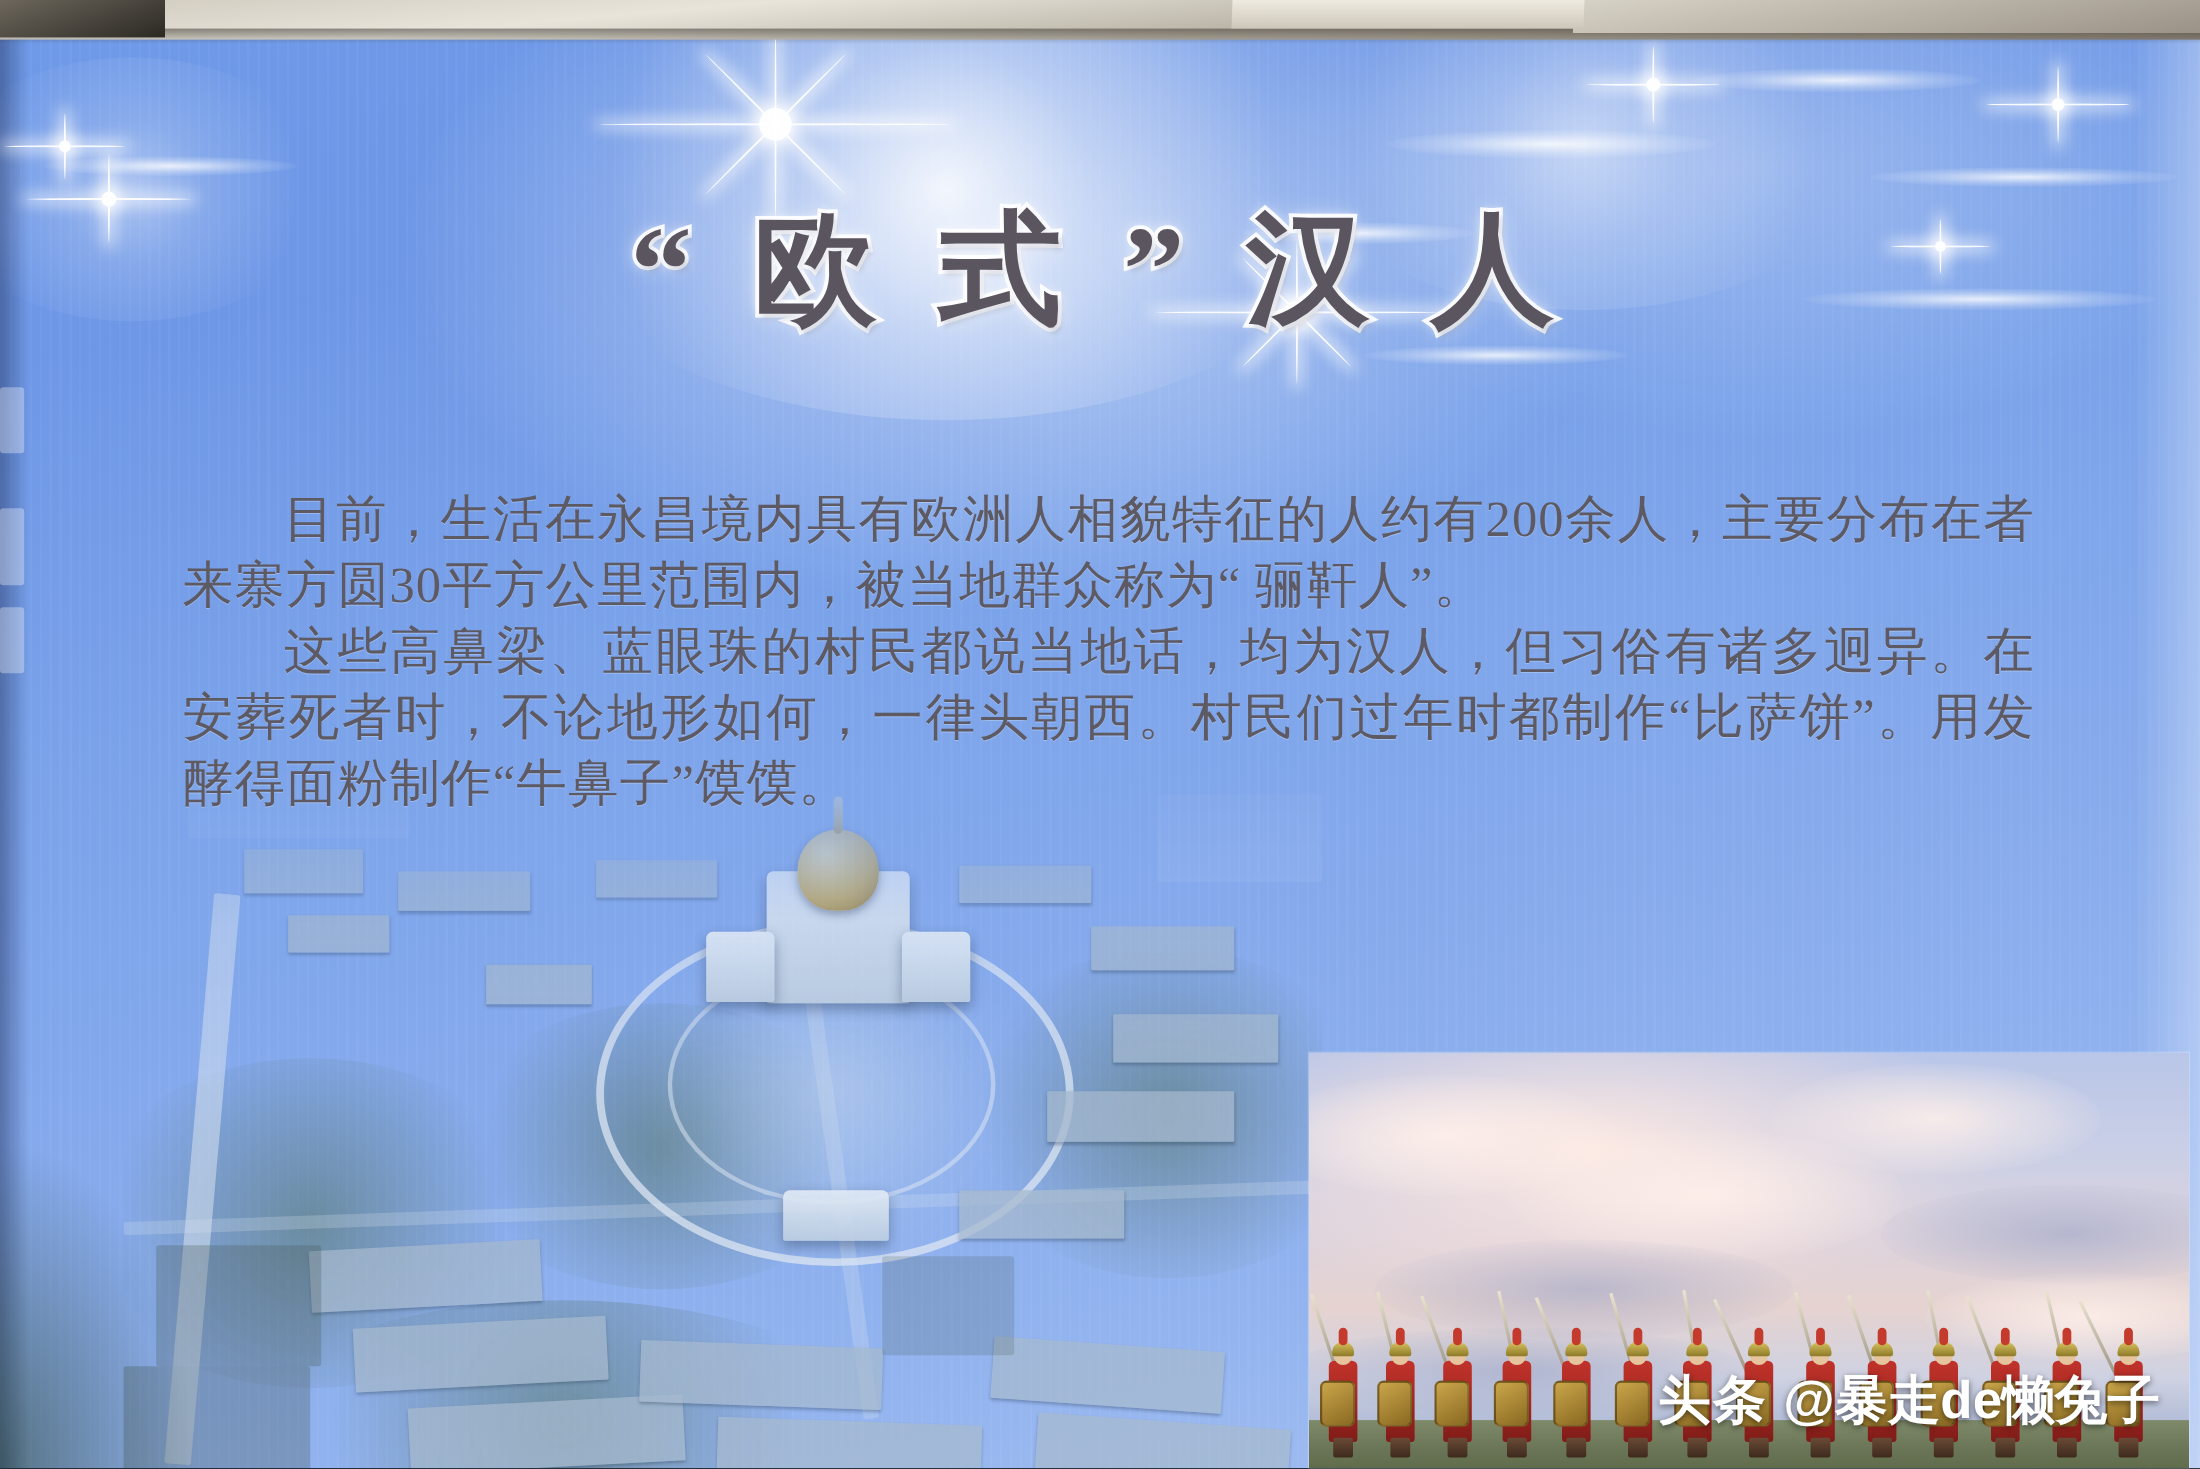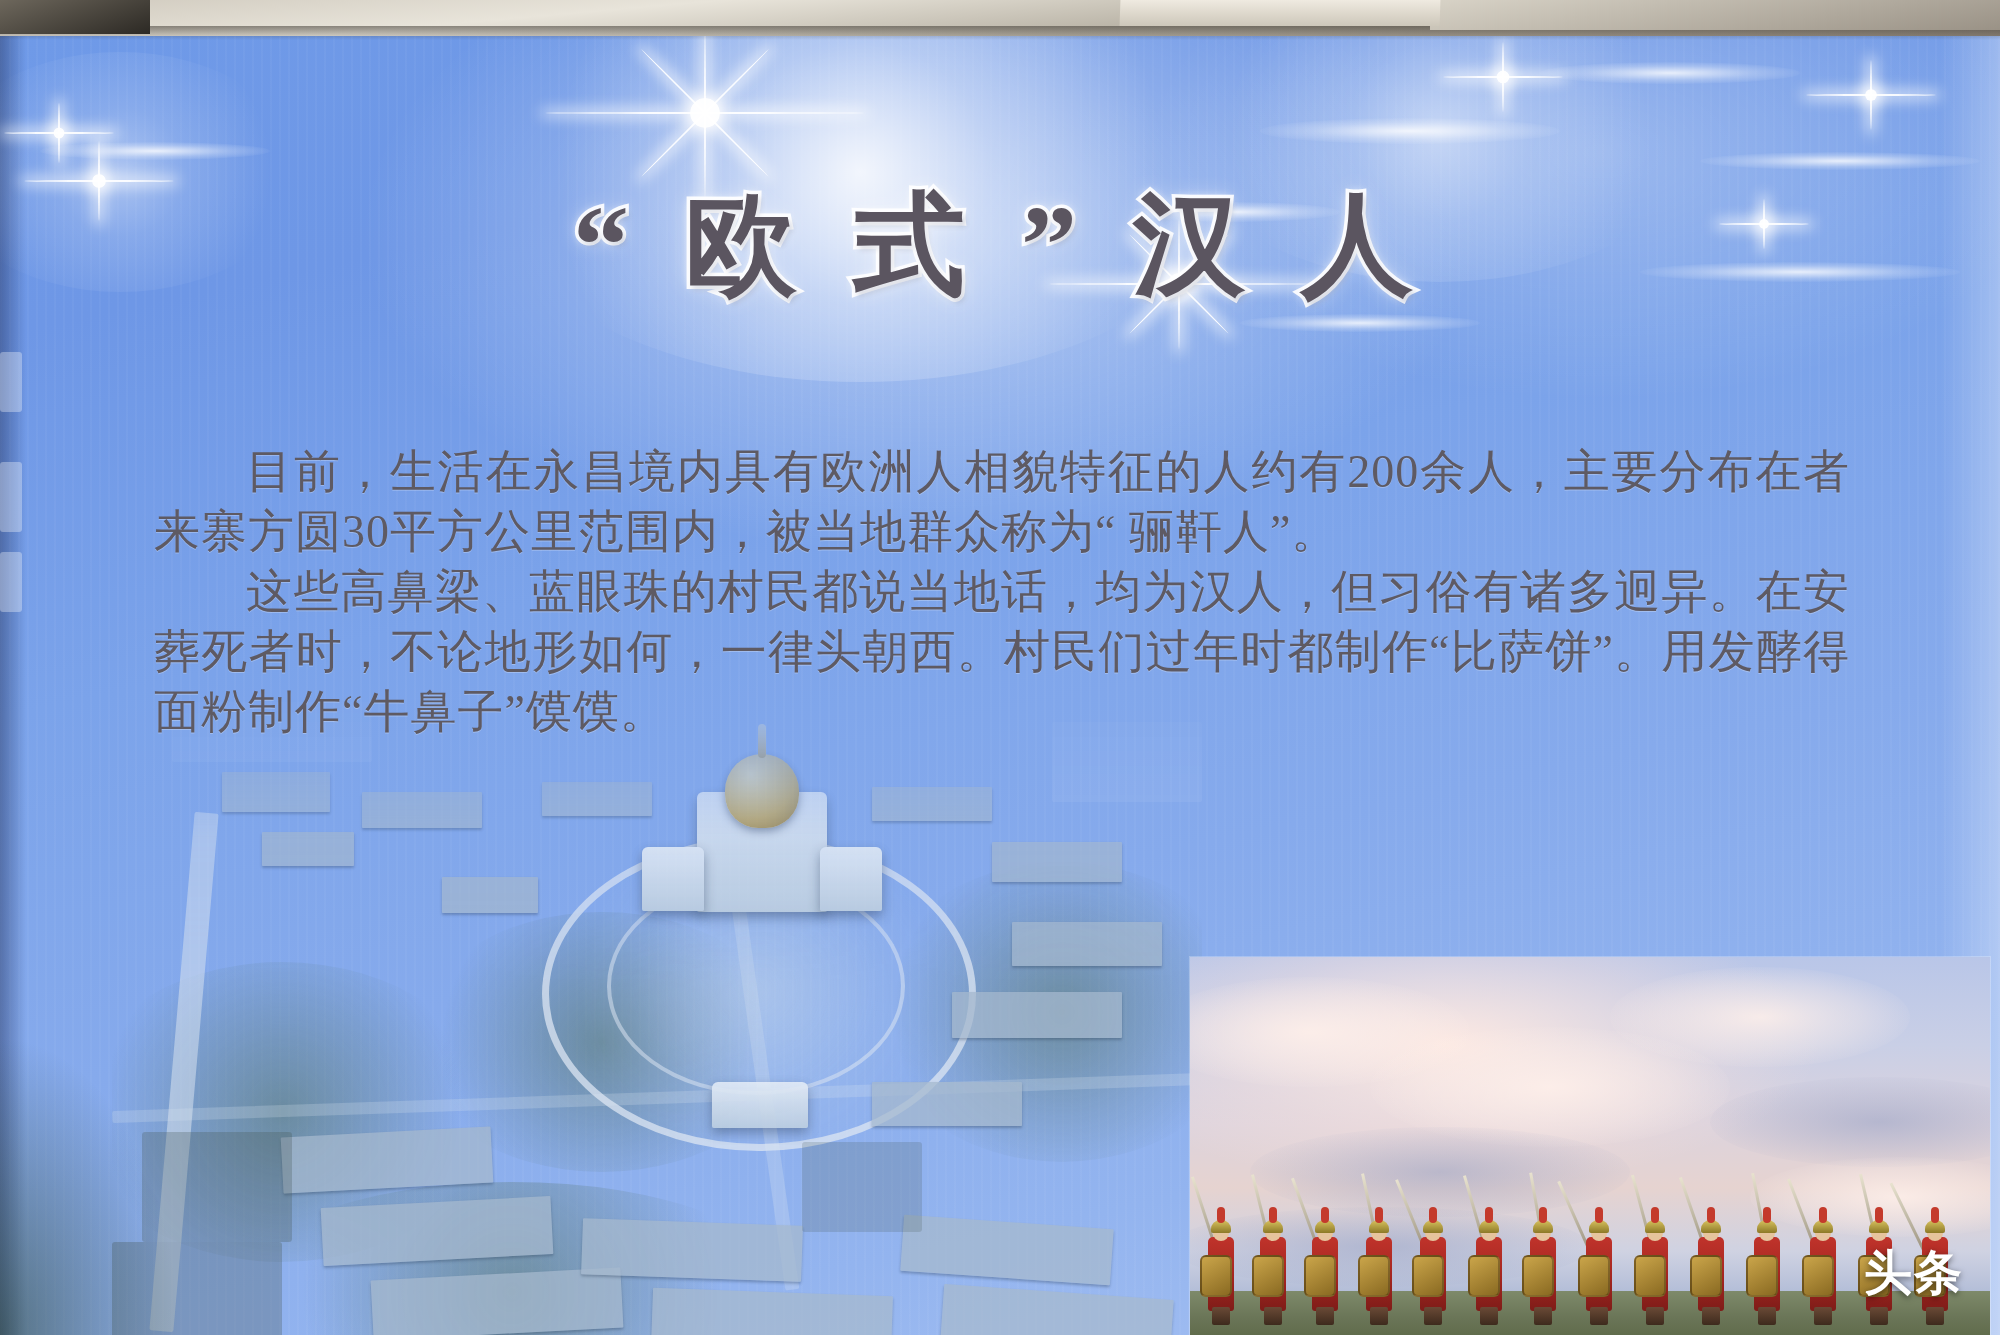--- a/index.html
+++ b/index.html
@@ -107,7 +107,7 @@
     text-align:justify;
     text-shadow:0 1px 0 rgba(255,255,255,.25);
   }
-  .body-text p{margin:0 0 0 4px;text-indent:2em;}
+  .body-text p{margin:0 0 0 16px;text-indent:2em;}
 
   
   .ghost{

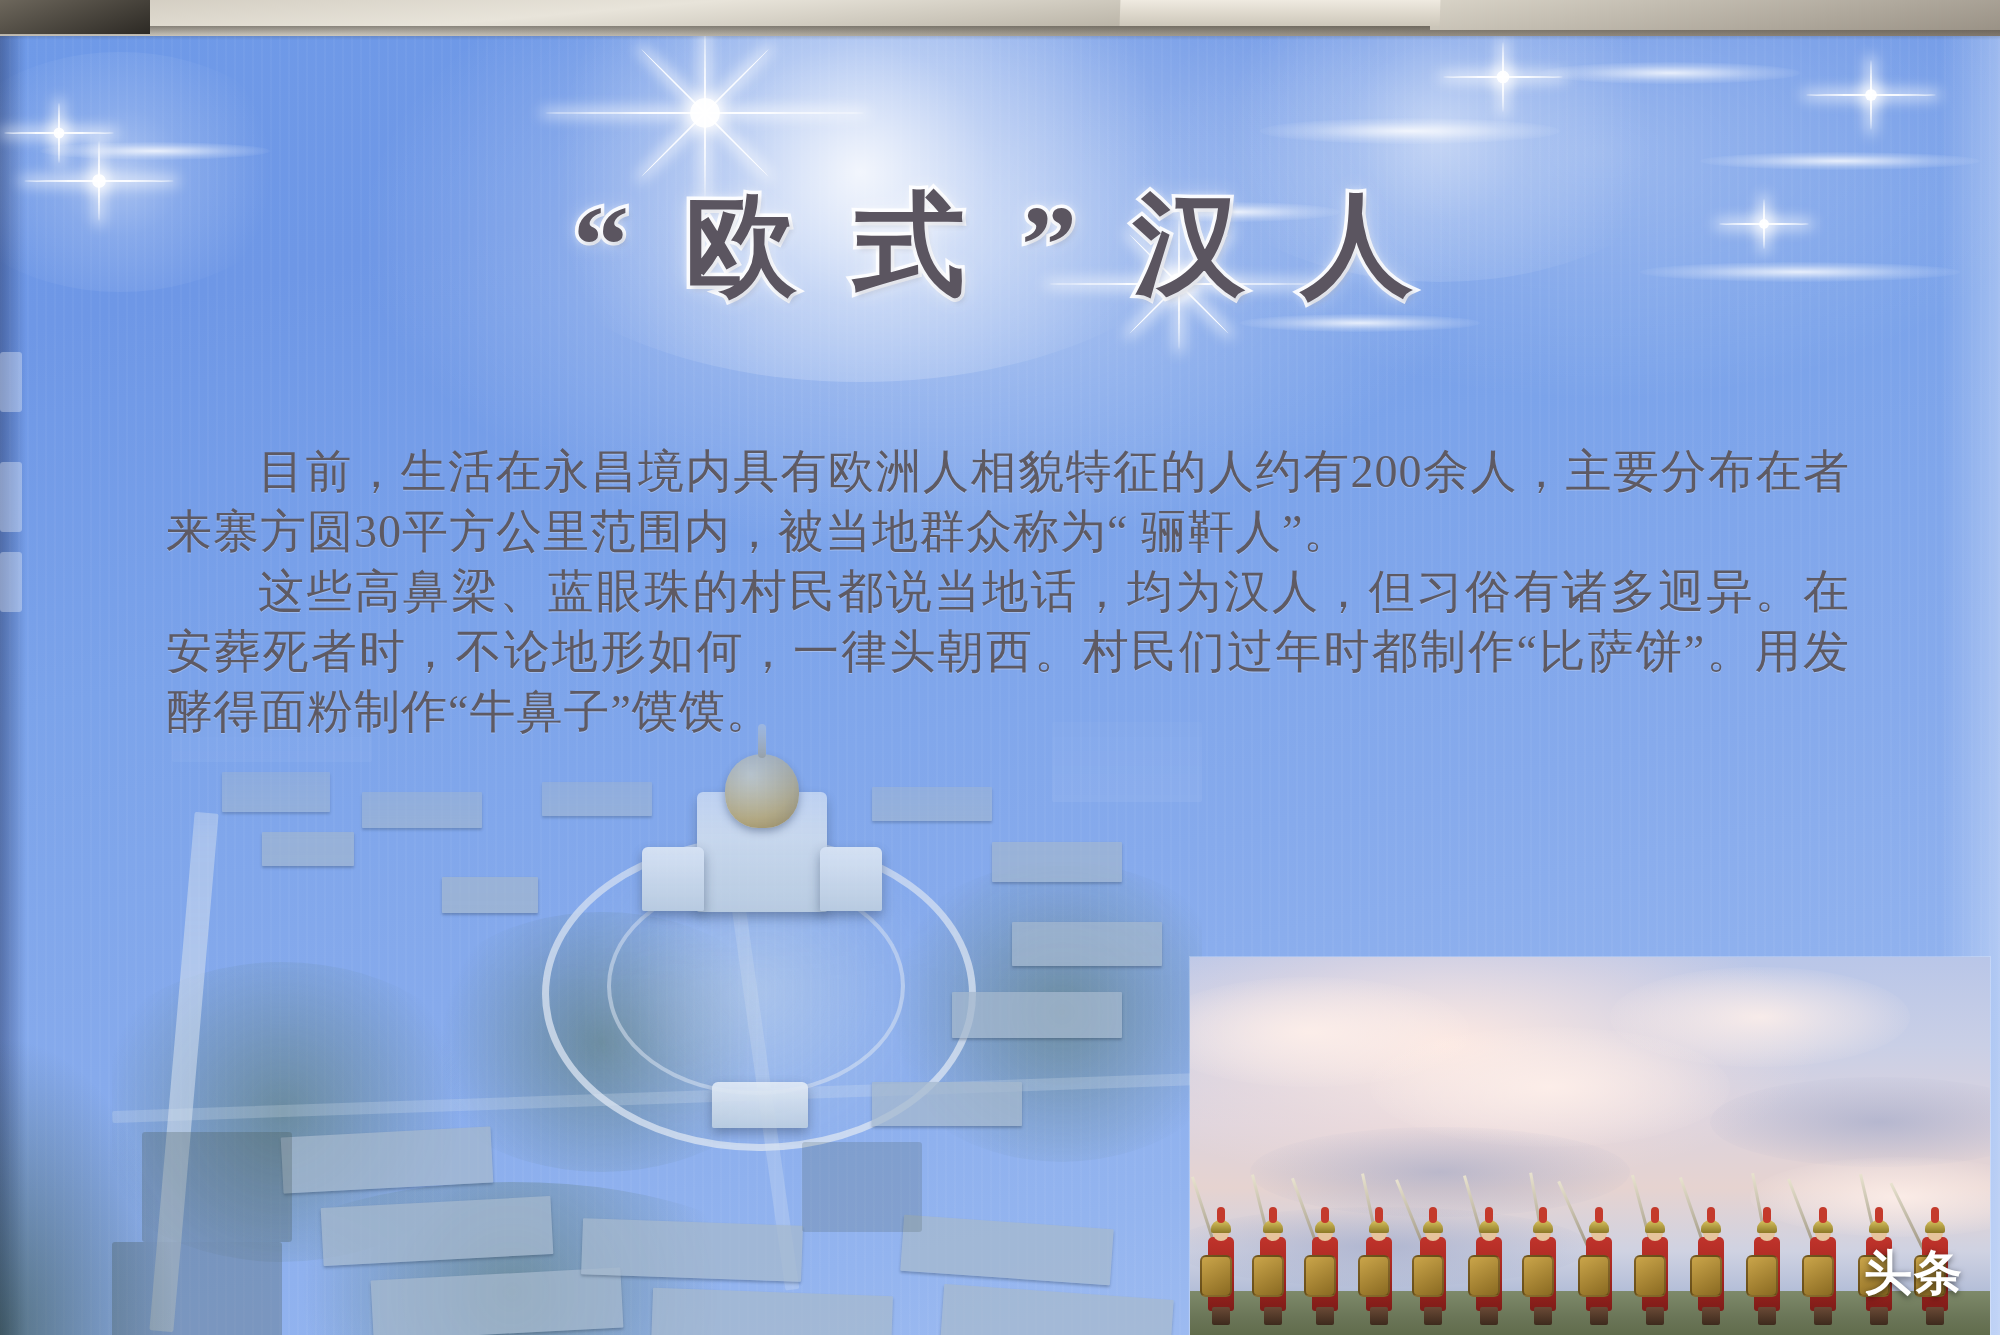--- a/index.html
+++ b/index.html
@@ -500,6 +500,7 @@
 
     <div class="watermark">
       <span class="wm-logo">头条</span>
+      <span class="wm-name">@暴走de懒兔子</span>
     </div>
 
   </div>

